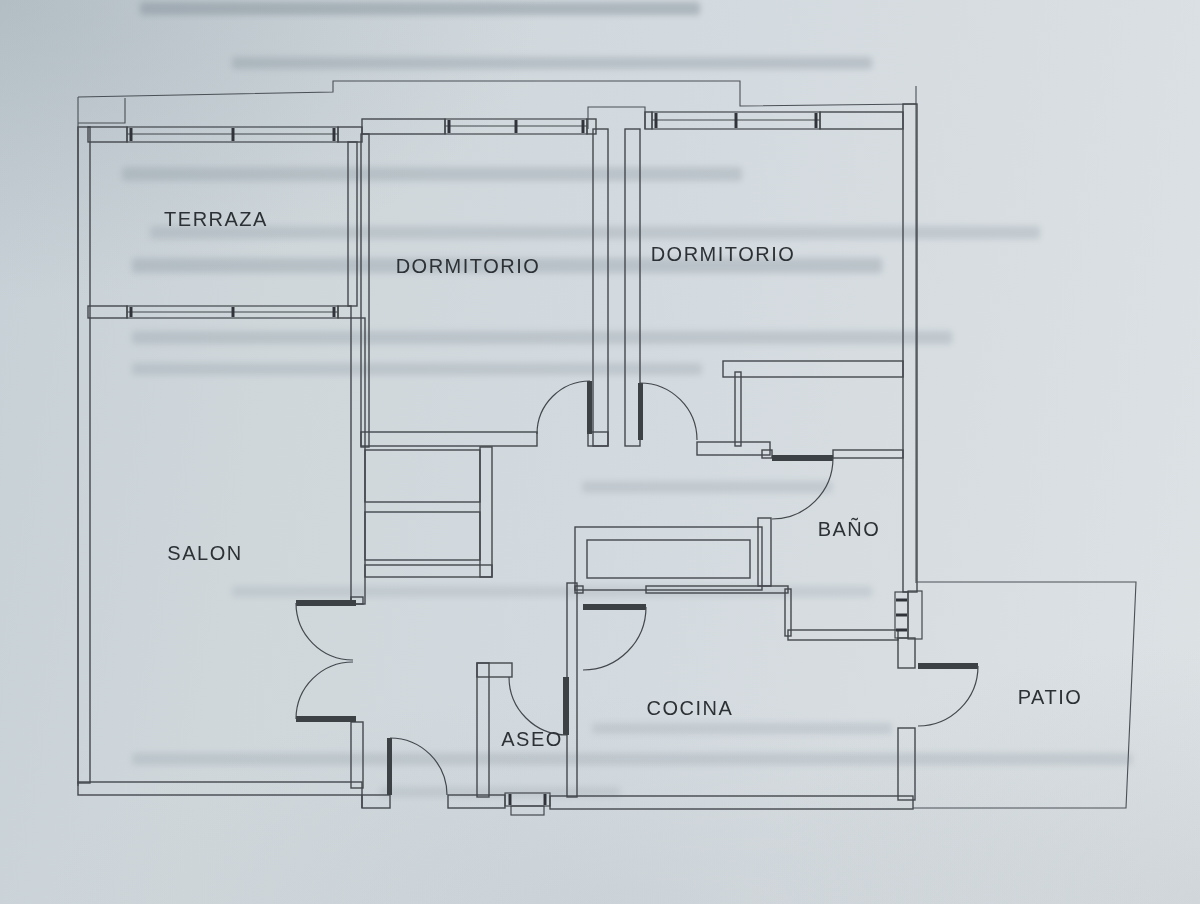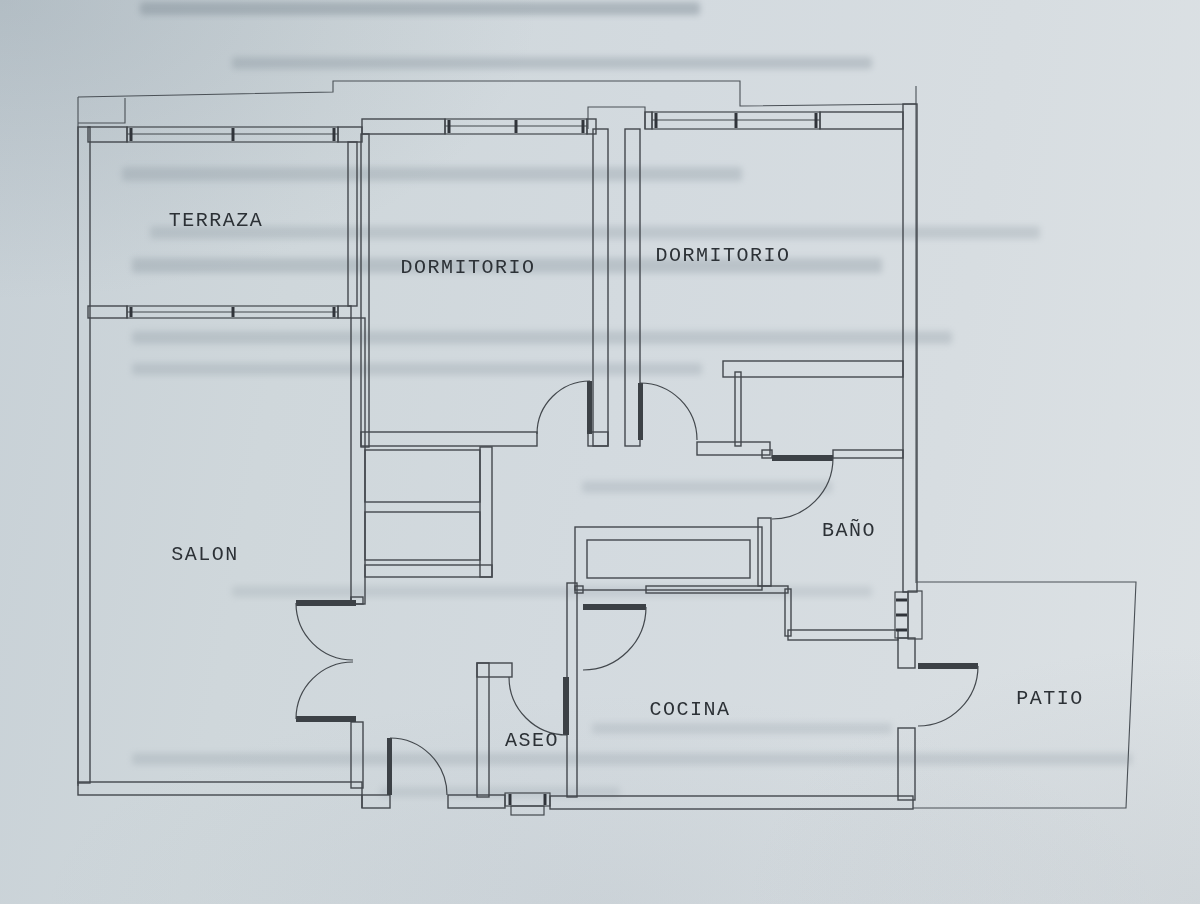--- a/index.html
+++ b/index.html
@@ -6,7 +6,7 @@
   body{width:1200px;height:904px;overflow:hidden;background:#d0d8dc;}
   .stage{
     position:relative;width:1200px;height:904px;
-    font-family:Liberation Mono, monospace;
+    font-family:Liberation Sans, sans-serif;
     background:
       radial-gradient(900px 500px at 0% 0%, rgba(130,145,155,0.30), rgba(130,145,155,0) 60%),
       radial-gradient(700px 400px at 100% 100%, rgba(150,160,168,0.18), rgba(150,160,168,0) 65%),

